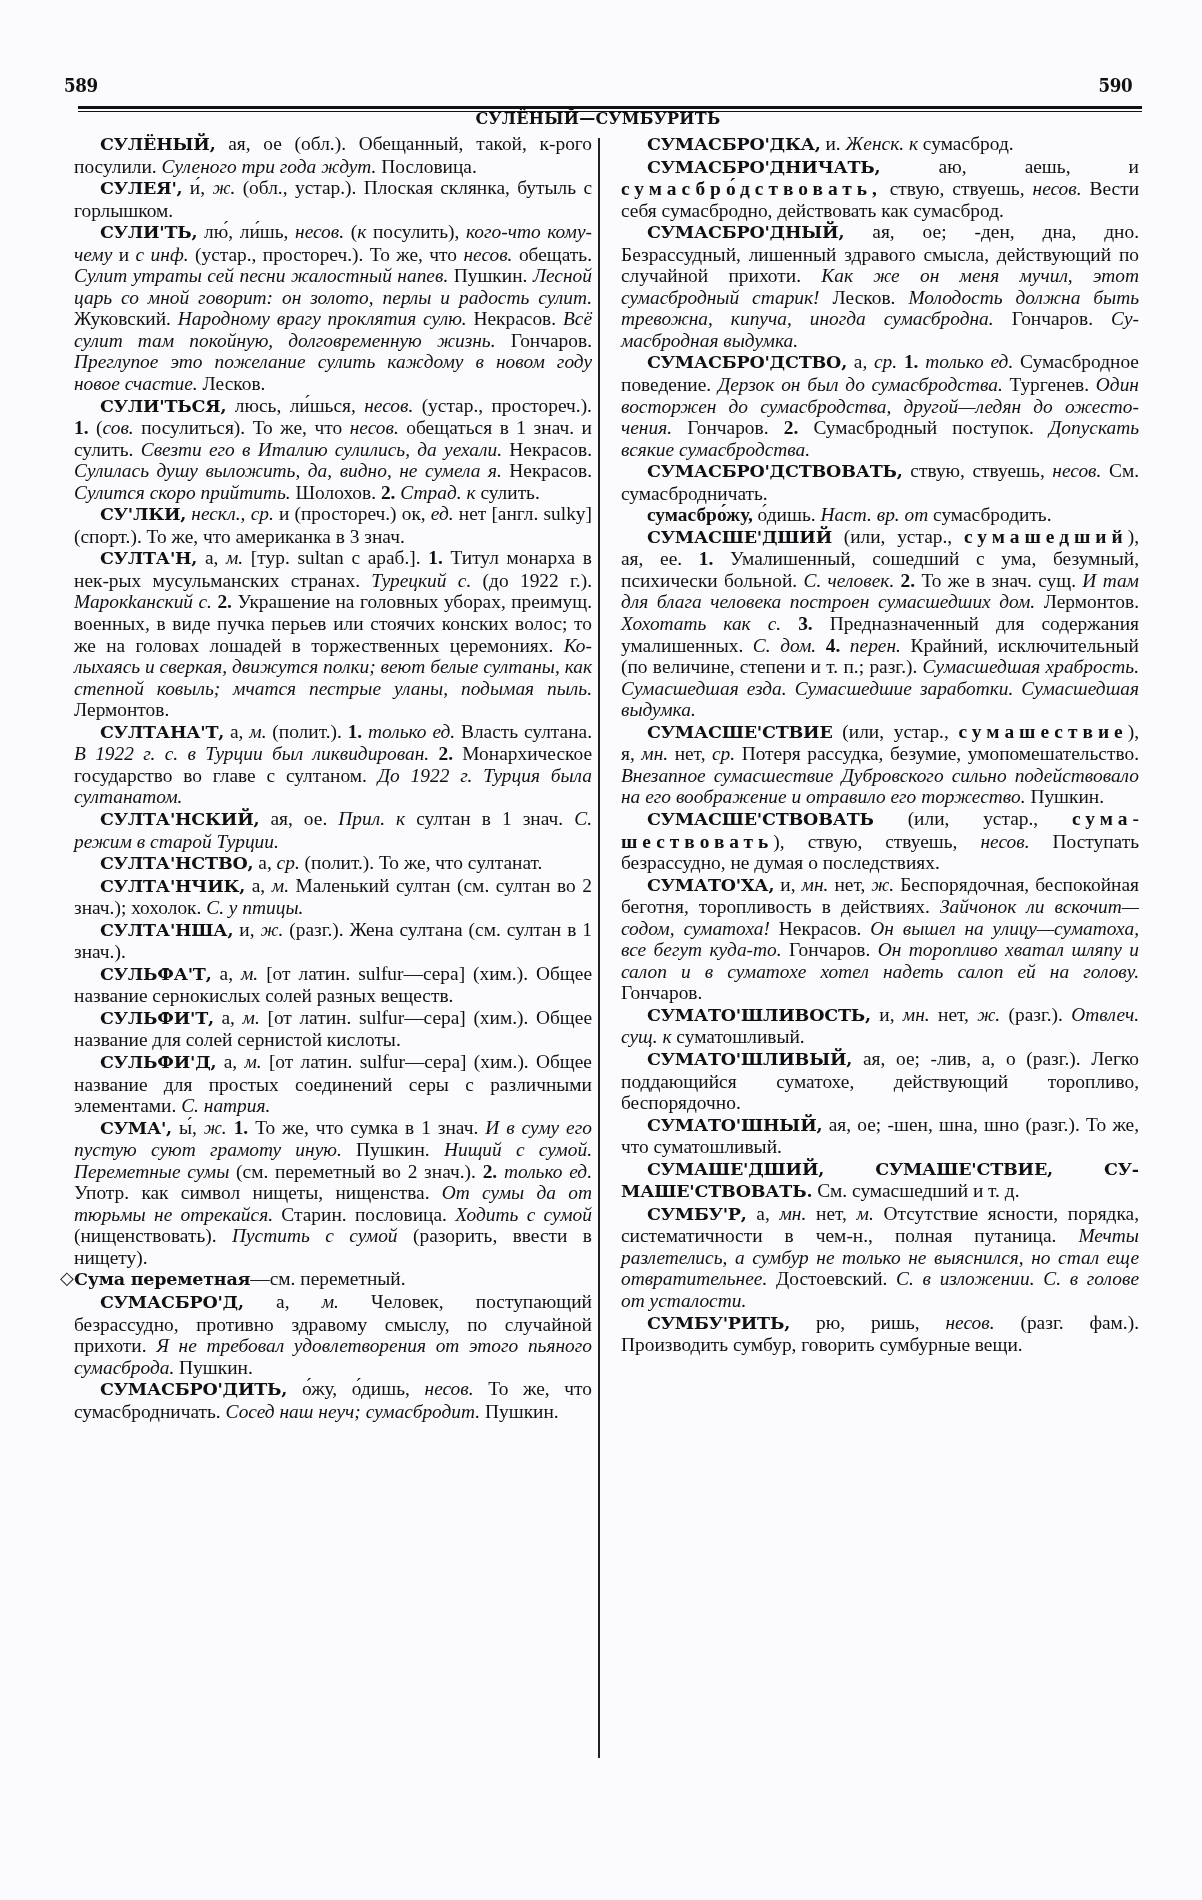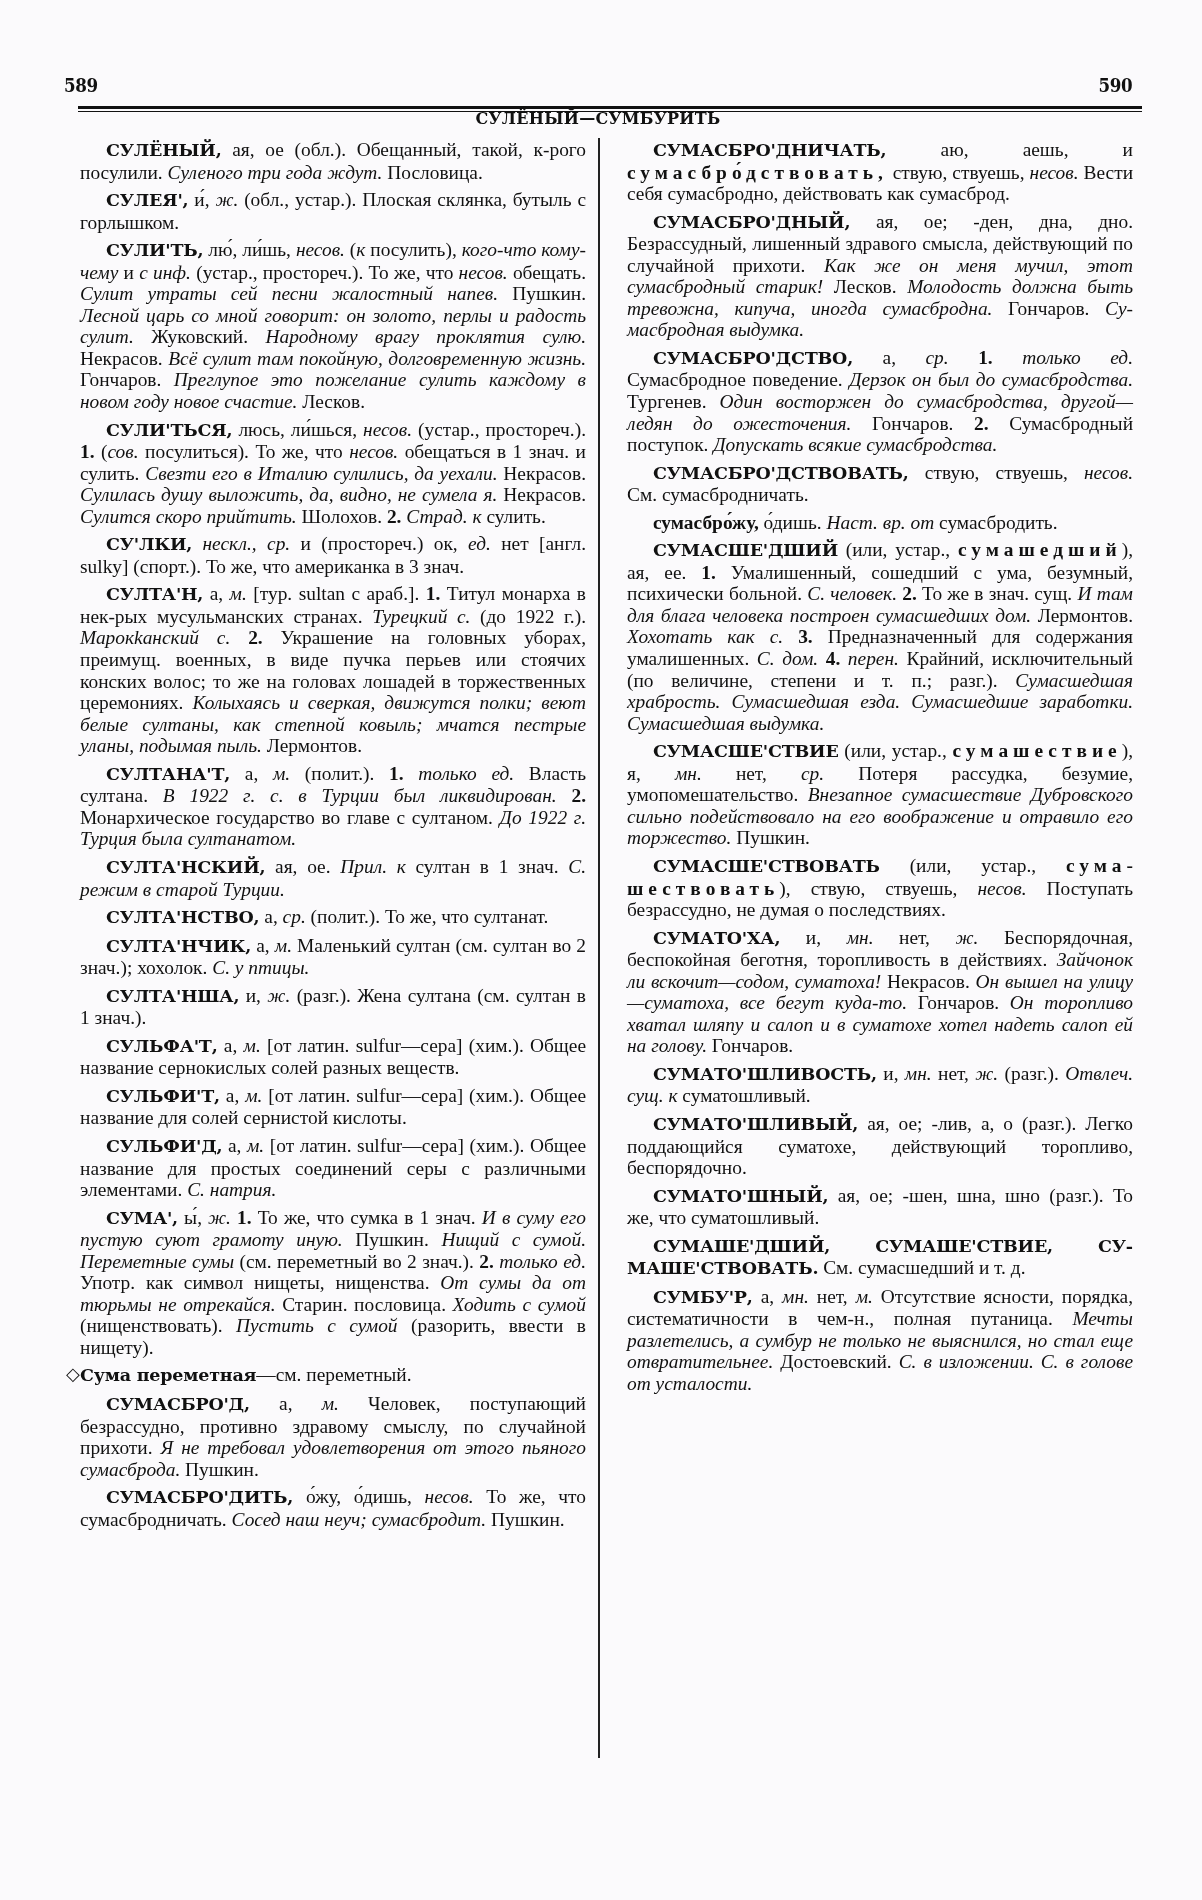--- a/index.html
+++ b/index.html
@@ -69,7 +69,7 @@
     background: #222;
   }
   .entry {
-    margin: 6px;
+    margin: 0;
     text-indent: 26px;
   }
   .entry.phrase { text-indent: 0; position: relative; }

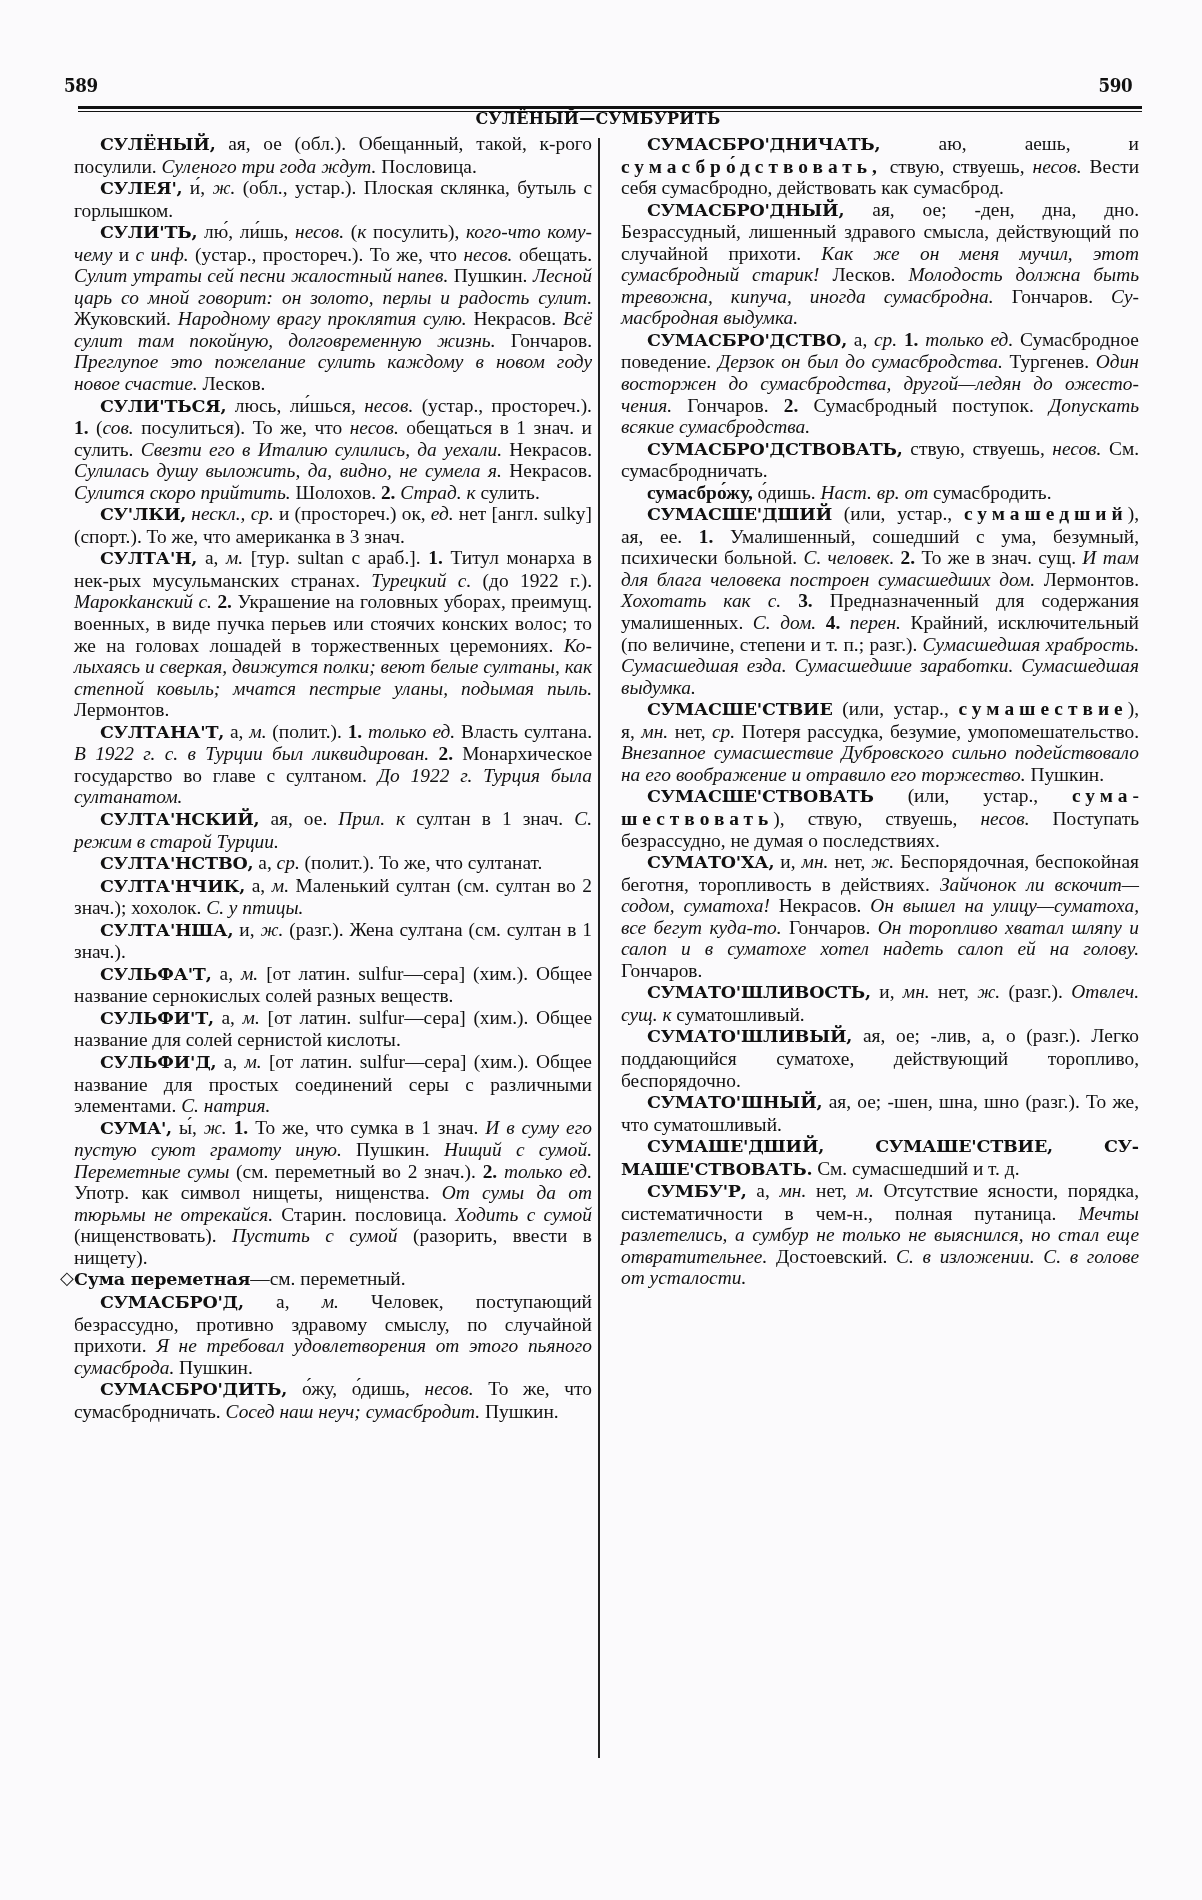--- a/index.html
+++ b/index.html
@@ -122,6 +122,7 @@
   </div>
 <div class="divider"></div>
 <div class="column right">
+    <p class="entry"><span class="hw">СУМАСБРО'ДКА,</span><span> и. </span><span class="i">Женск.</span><span> </span><span class="i">к</span><span> сумасброд.</span></p>
     <p class="entry"><span class="hw">СУМАСБРО'ДНИЧАТЬ,</span><span> аю, аешь, и </span><span class="sp">сумасбро́дствовать,</span><span> ствую, ствуешь, </span><span class="i">несов.</span><span> Вести себя сумасбродно, действовать как су­масброд.</span></p>
     <p class="entry"><span class="hw">СУМАСБРО'ДНЫЙ,</span><span> ая, ое; -ден, дна, дно. Безрассудный, лишенный здравого смысла, действующий по случайной прихоти. </span><span class="i">Как же он меня мучил, этот сумасбродный старик!</span><span> Лесков. </span><span class="i">Молодость должна быть тревожна, кипуча, иногда сумасбродна.</span><span> Гончаров. </span><span class="i">Су­масбродная выдумка.</span></p>
     <p class="entry"><span class="hw">СУМАСБРО'ДСТВО,</span><span> а, </span><span class="i">ср.</span><span> </span><span class="b">1.</span><span> </span><span class="i">только ед.</span><span> Сумасбродное поведение. </span><span class="i">Дерзок он был до сумасбродства.</span><span> Тургенев. </span><span class="i">Один восторжен до сумасбродства, другой—ледян до ожесто­чения.</span><span> Гончаров. </span><span class="b">2.</span><span> Сумасбродный поступок. </span><span class="i">Допускать всякие сумасбродства.</span></p>

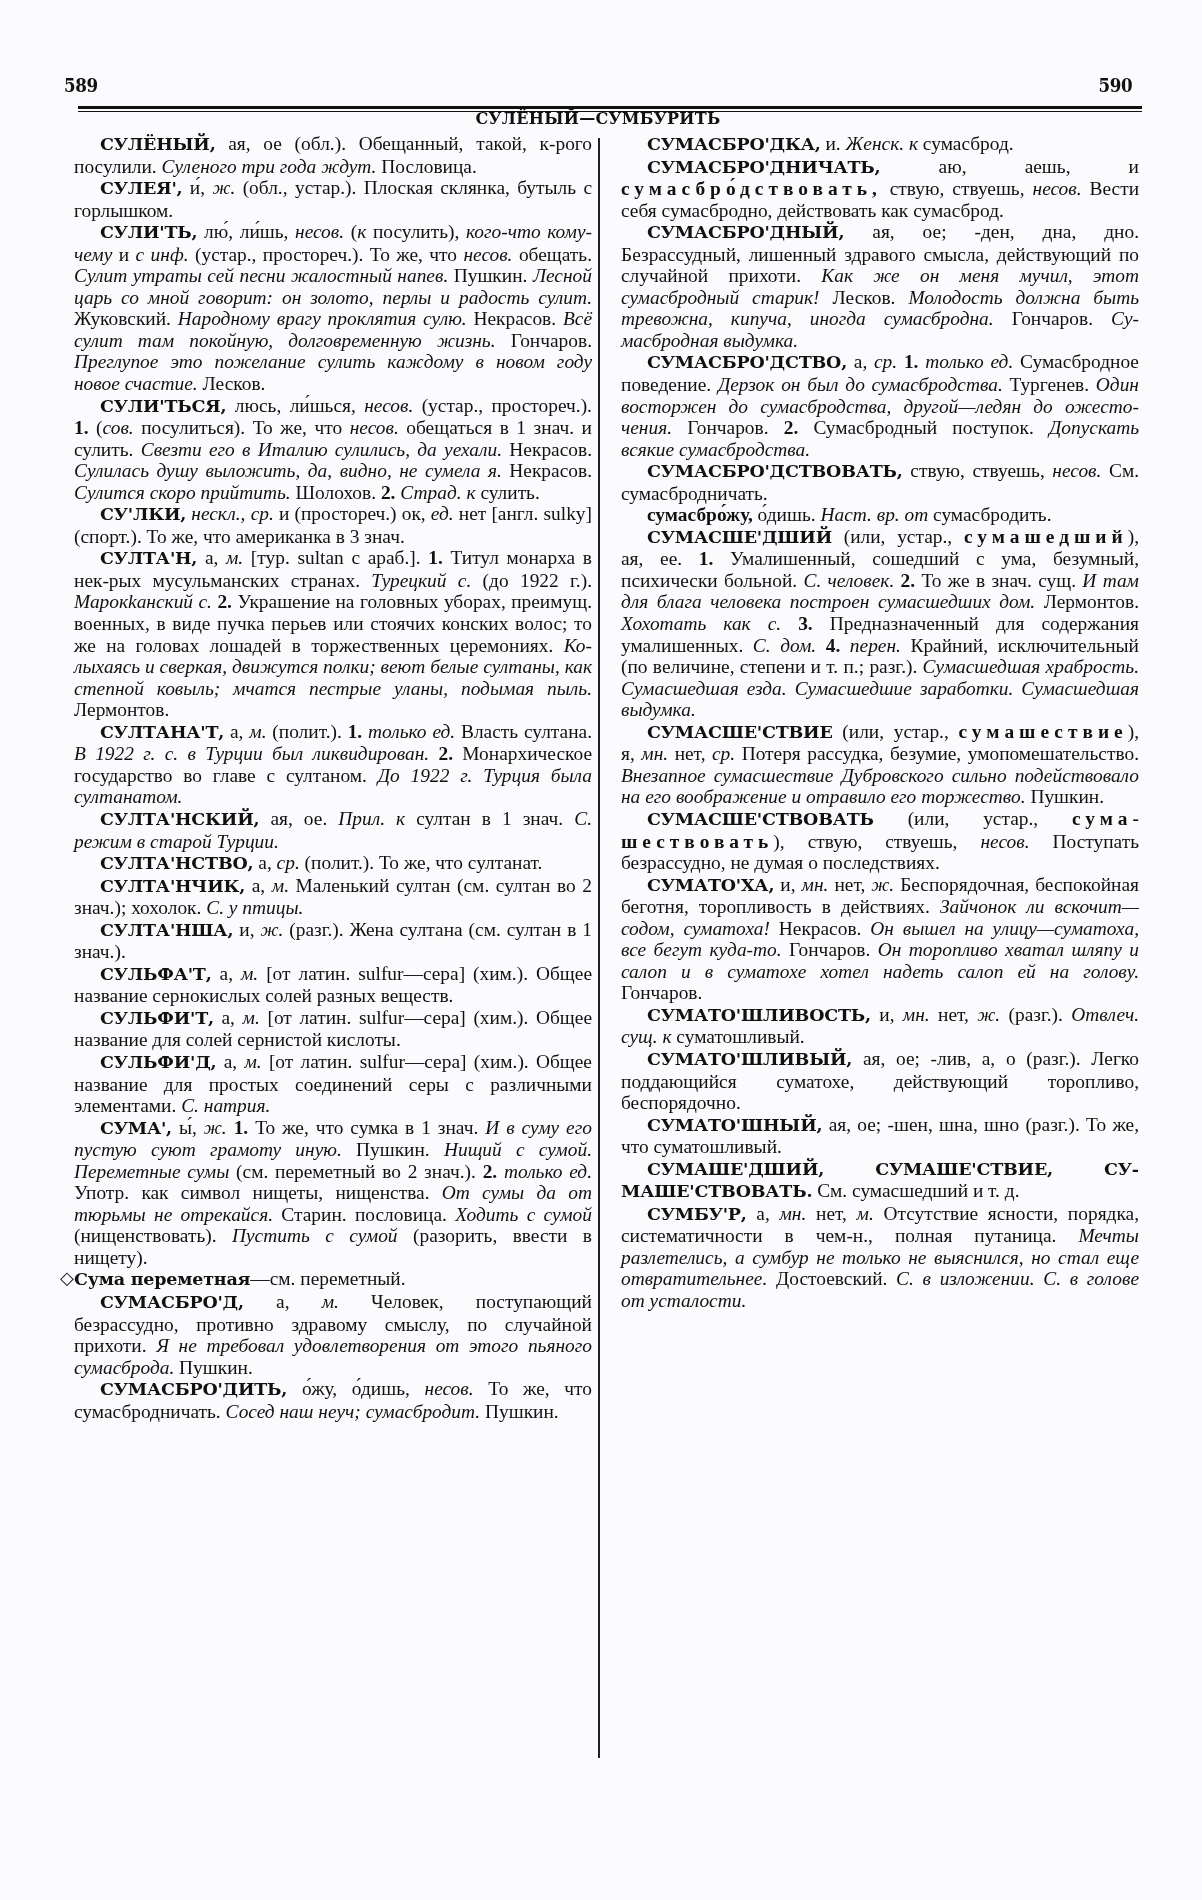--- a/index.html
+++ b/index.html
@@ -137,6 +137,7 @@
     <p class="entry"><span class="hw">СУМАТО'ШНЫЙ,</span><span> ая, ое; -шен, шна, шно (разг.). То же, что суматошливый.</span></p>
     <p class="entry"><span class="hw">СУМАШЕ'ДШИЙ, СУМАШЕ'СТВИЕ, СУ­МАШЕ'СТВОВАТЬ.</span><span> См. сумасшедший и т. д.</span></p>
     <p class="entry"><span class="hw">СУМБУ'Р,</span><span> а, </span><span class="i">мн.</span><span> нет, </span><span class="i">м.</span><span> Отсутствие яс­ности, порядка, систематичности в чем-н., полная путаница. </span><span class="i">Мечты разлетелись, а сумбур не только не выяснился, но стал еще отвратительнее.</span><span> Достоевский. </span><span class="i">С. в изложе­нии. С. в голове от усталости.</span></p>
+    <p class="entry"><span class="hw">СУМБУ'РИТЬ,</span><span> рю, ришь, </span><span class="i">несов.</span><span> (разг. фам.). Производить сумбур, говорить сум­бурные вещи.</span></p>
   </div>
 
 </body></html>

